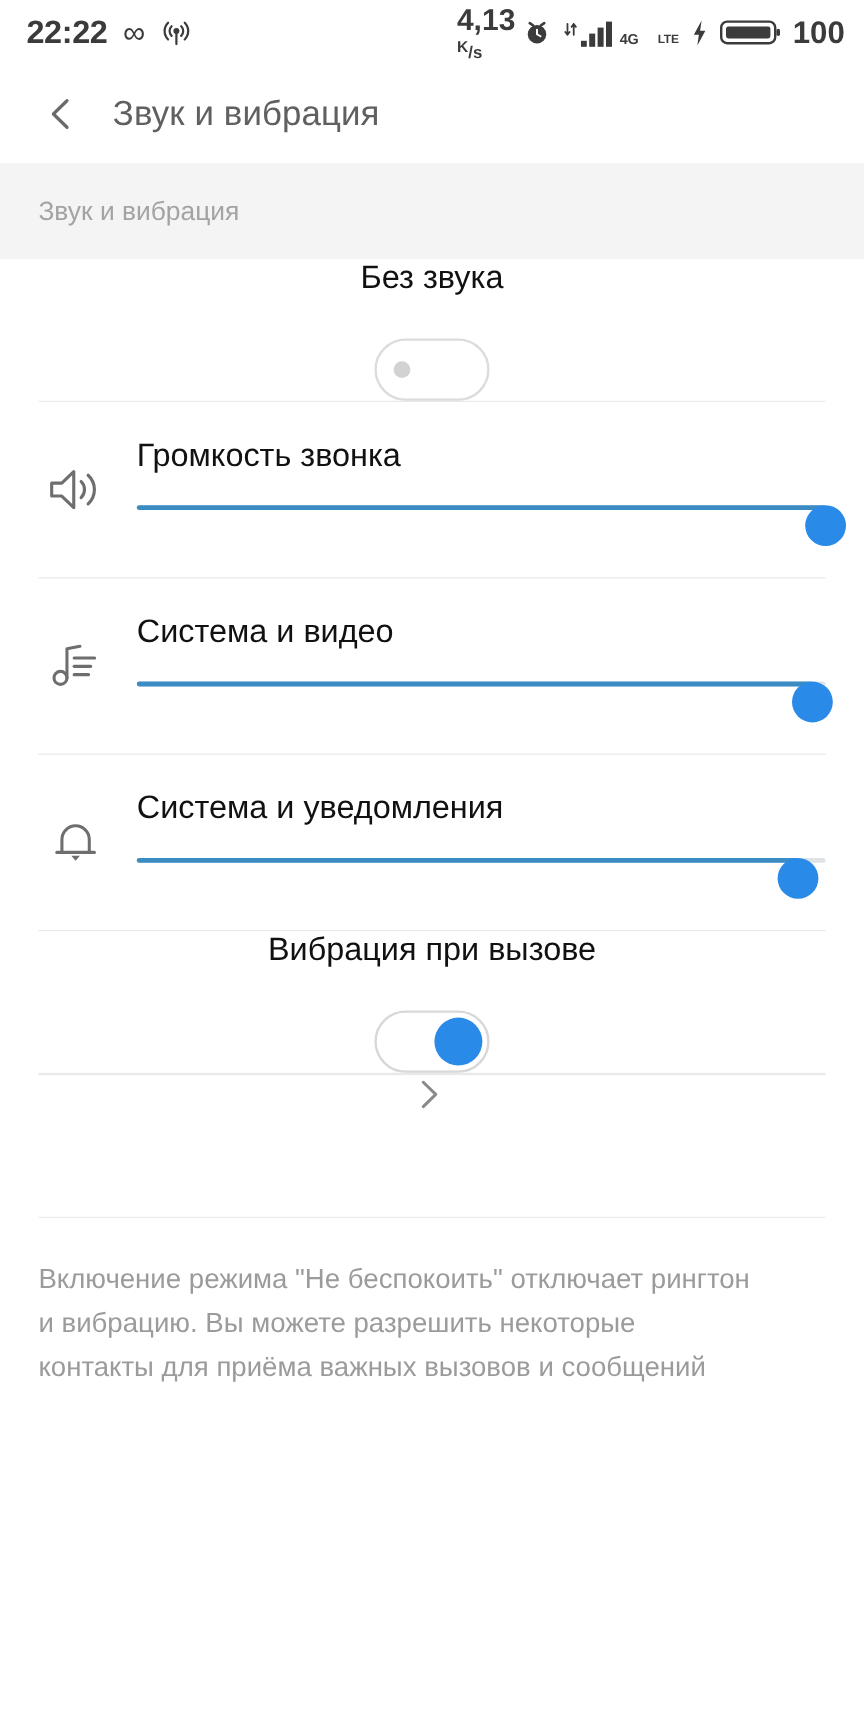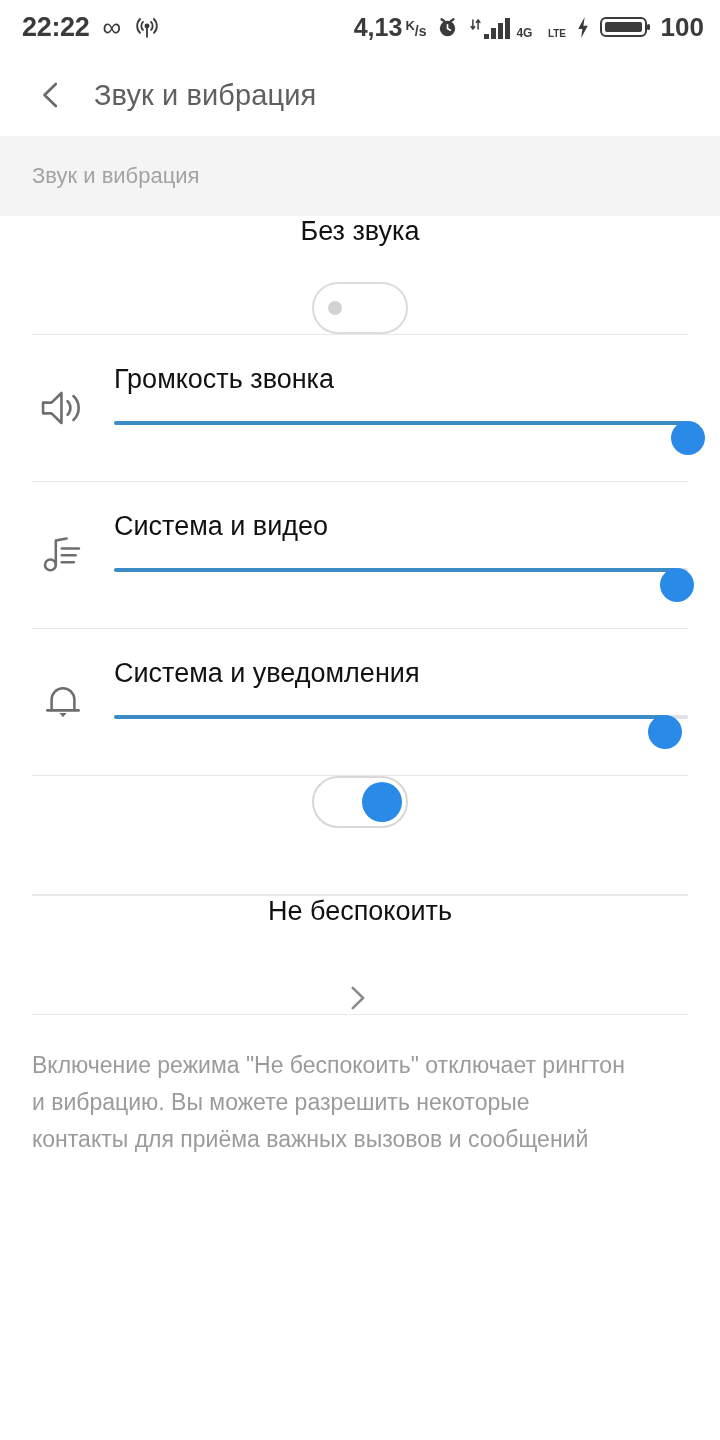--- a/index.html
+++ b/index.html
@@ -53,6 +53,7 @@
     color: #3b3b3b;
     display: flex;
     align-items: baseline;
+    flex-direction: column;
   }
   .sb-rate .unit {
     font-size: 14px;

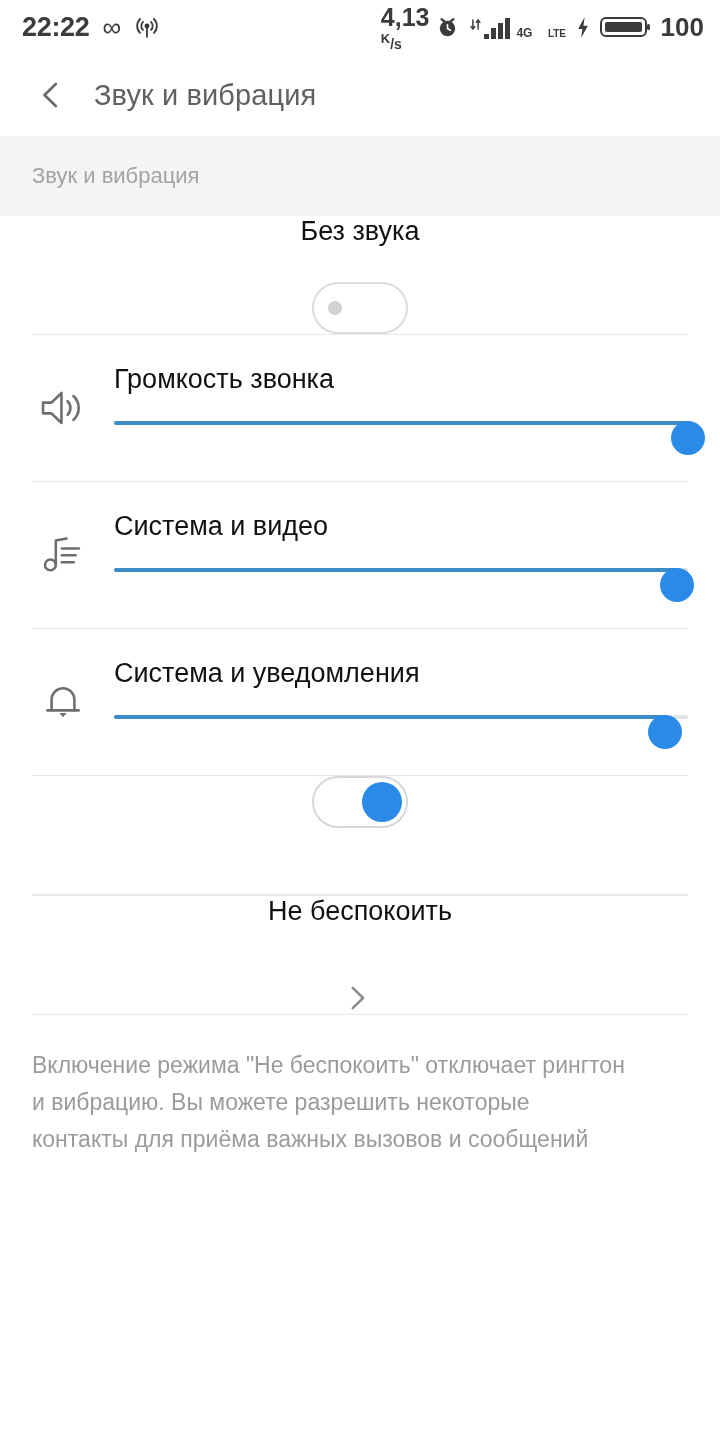--- a/index.html
+++ b/index.html
@@ -407,6 +407,7 @@
     <div class="divider"></div>
 
     <div class="row">
+      <span class="row-label">Вибрация при вызове</span>
       <span class="toggle on">
         <span class="knob"></span>
       </span>

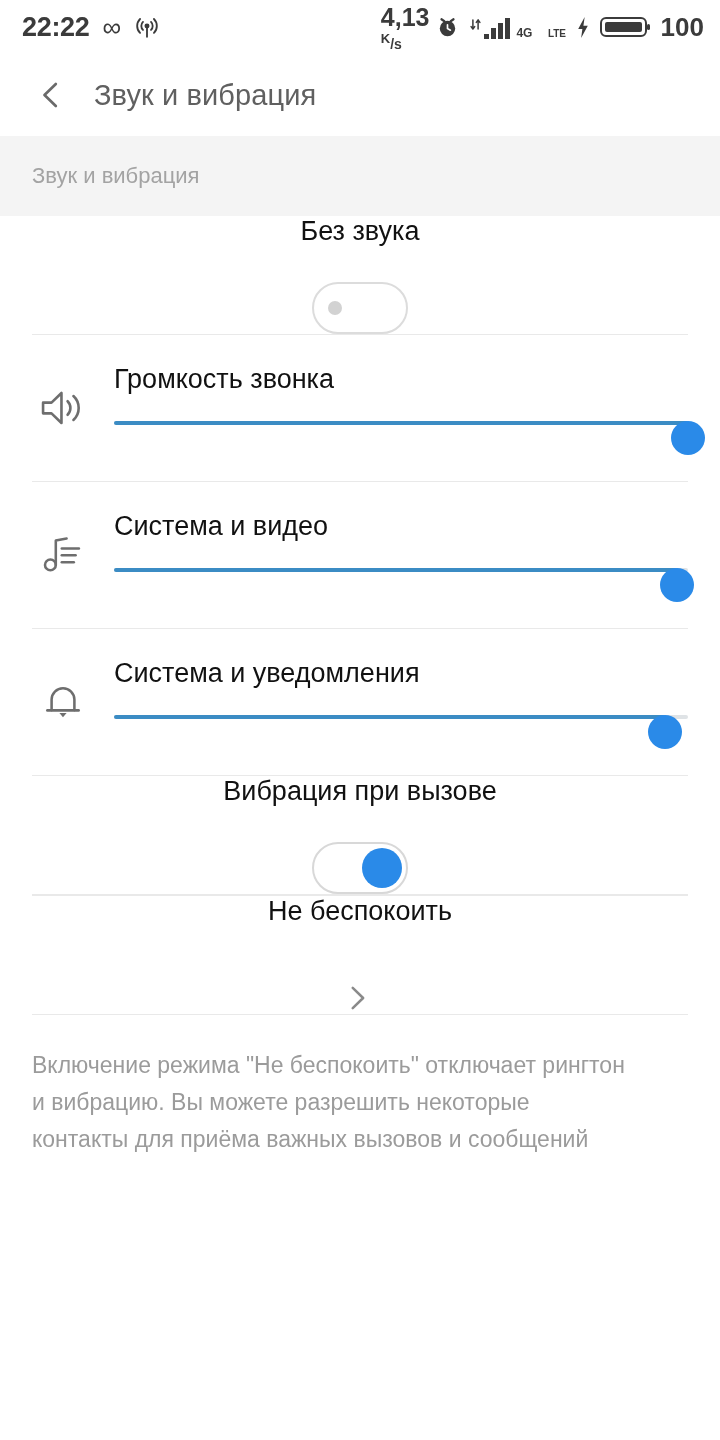--- a/index.html
+++ b/index.html
@@ -417,7 +417,6 @@
     <div class="divider"></div>
 
     <div class="row">
-      <span class="row-label">Не беспокоить</span>
       <span class="chev">
         <svg width="32" height="32" viewBox="0 0 24 24">
           <path d="M8.8 4.4 L16.6 12 L8.8 19.6" stroke="#8a8a8a" stroke-width="1.9" fill="none" stroke-linecap="round" stroke-linejoin="round"></path>

